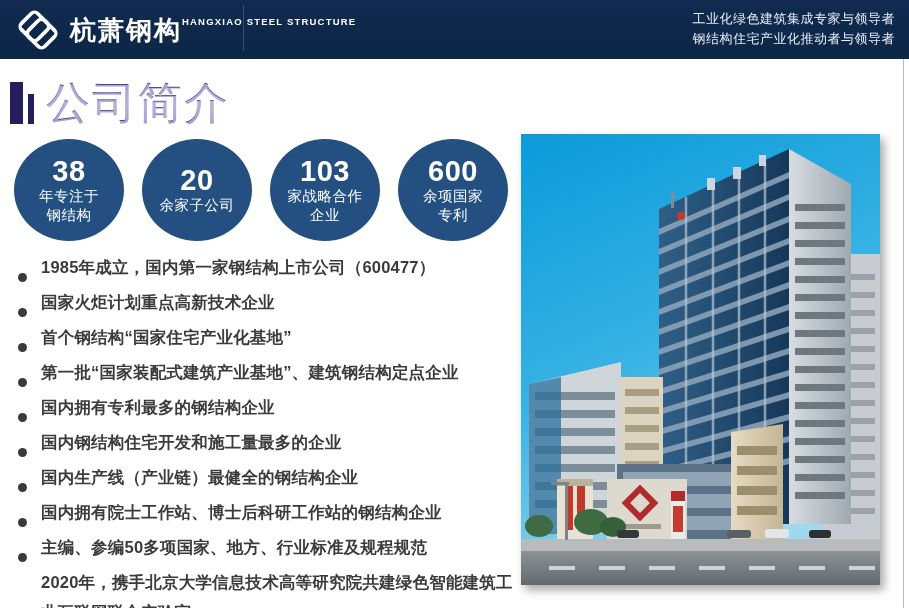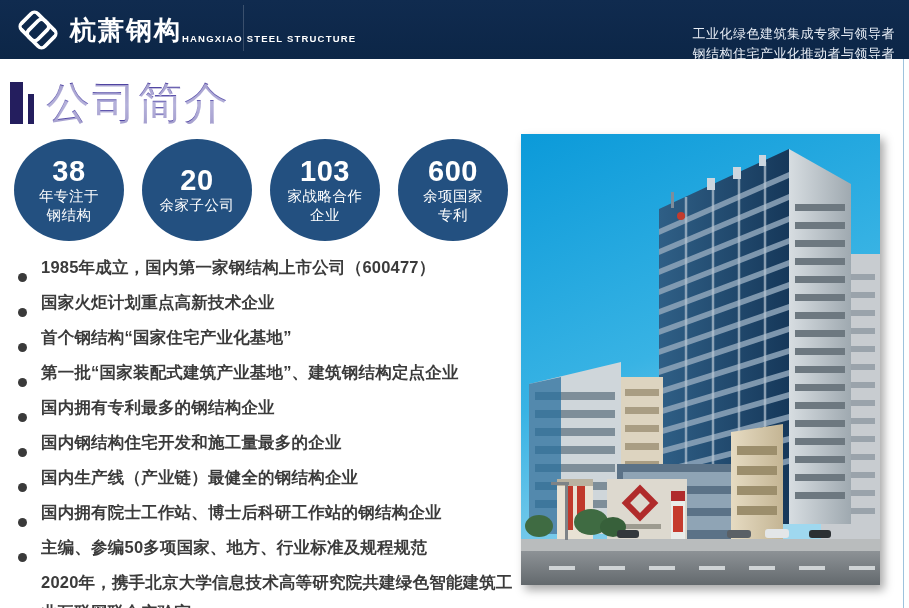--- a/index.html
+++ b/index.html
@@ -60,7 +60,7 @@
     font-size: 9.5px;
     font-weight: bold;
     letter-spacing: 1.2px;
-    margin-top: 17px;
+    margin-top: 0;
     white-space: nowrap;
   }
   .logo-divider {

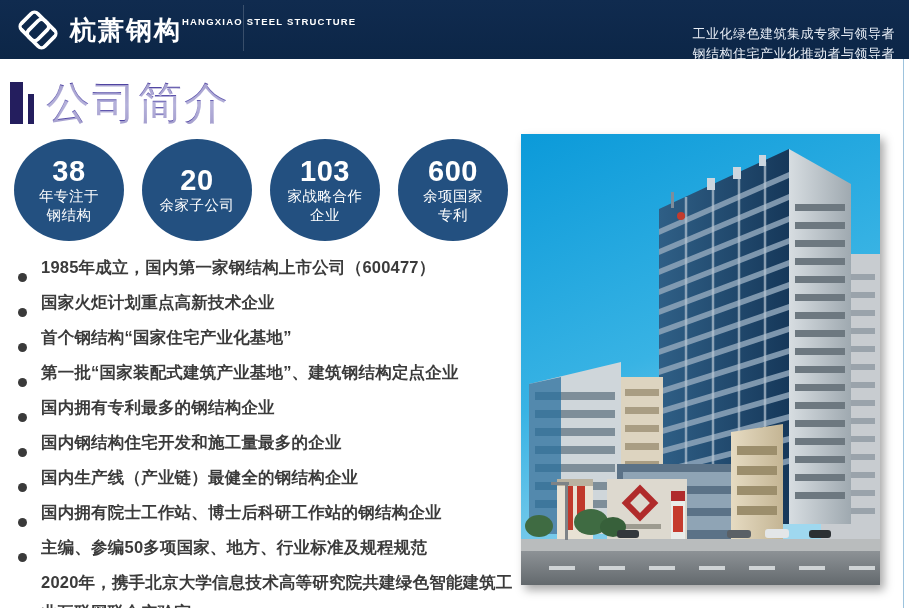--- a/index.html
+++ b/index.html
@@ -80,7 +80,6 @@
     line-height: 20px;
     letter-spacing: 0.5px;
     white-space: nowrap;
-    margin-top: 15px;
   }
 
   

